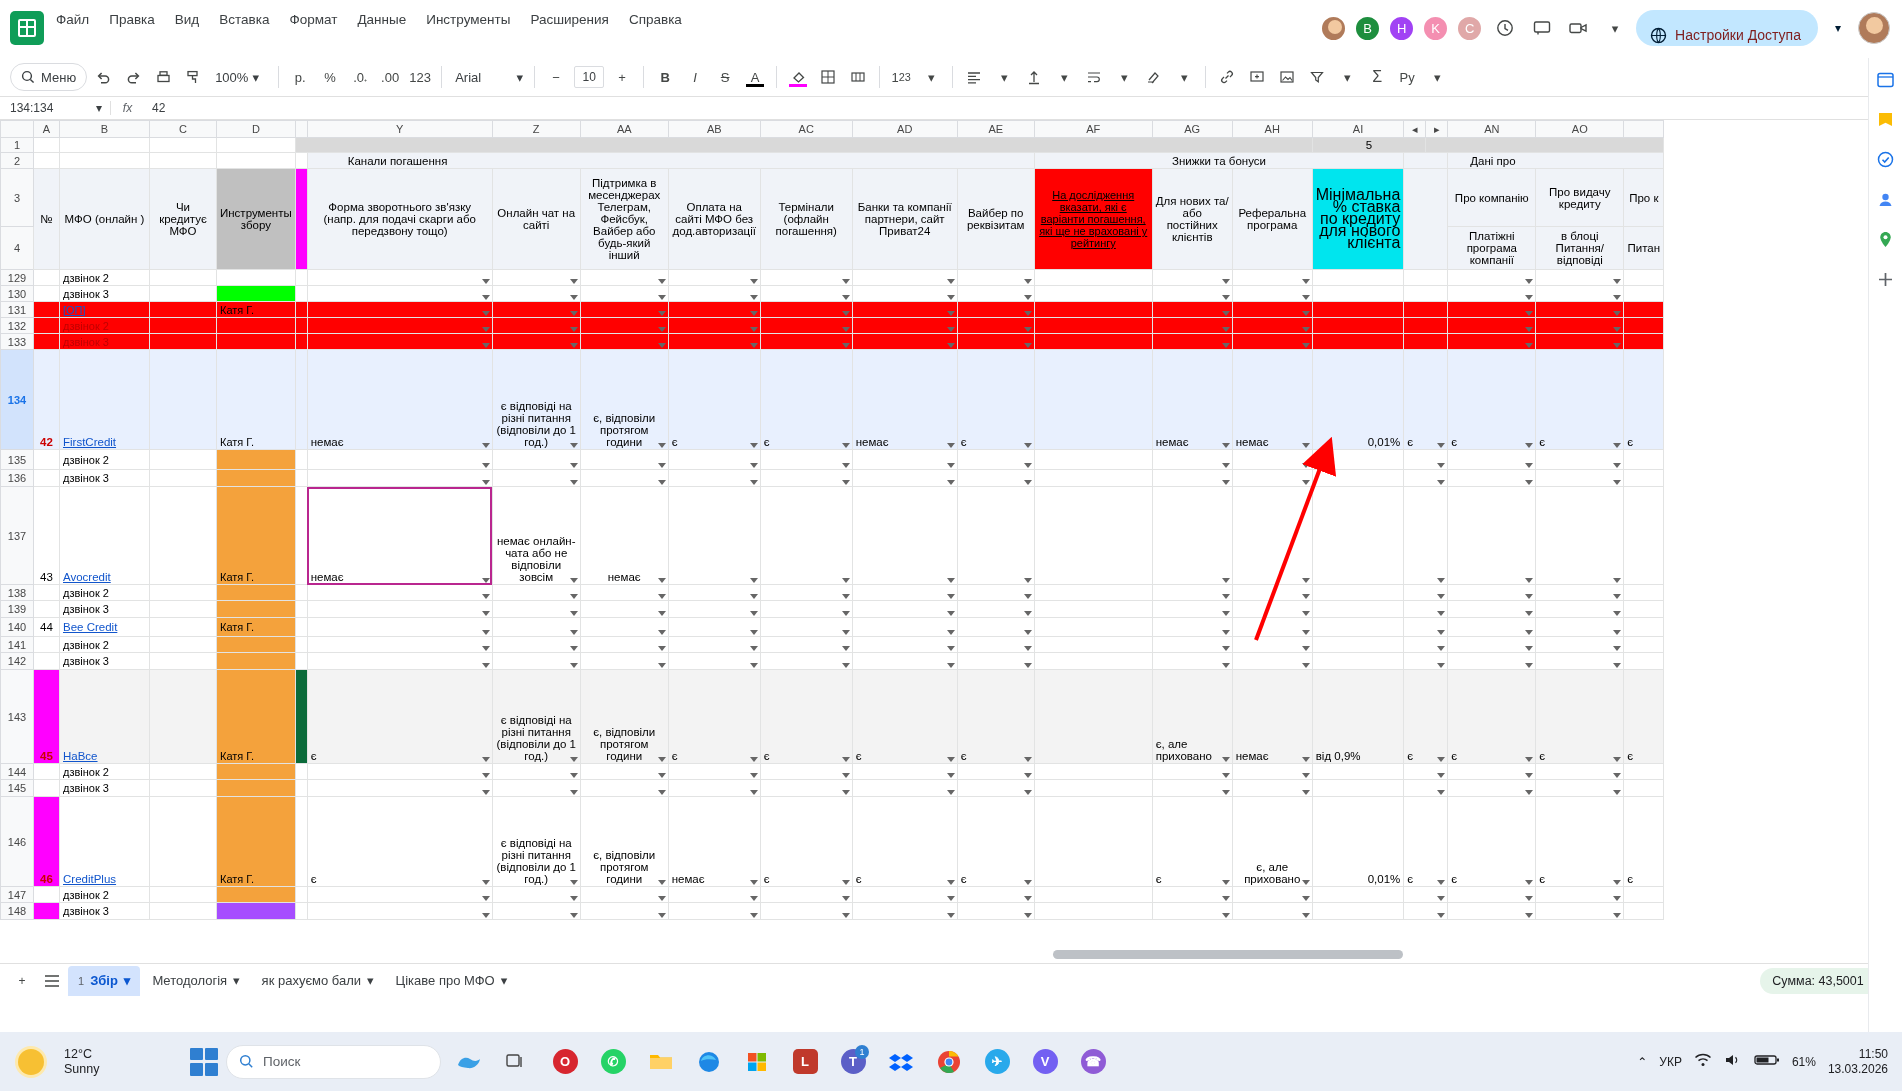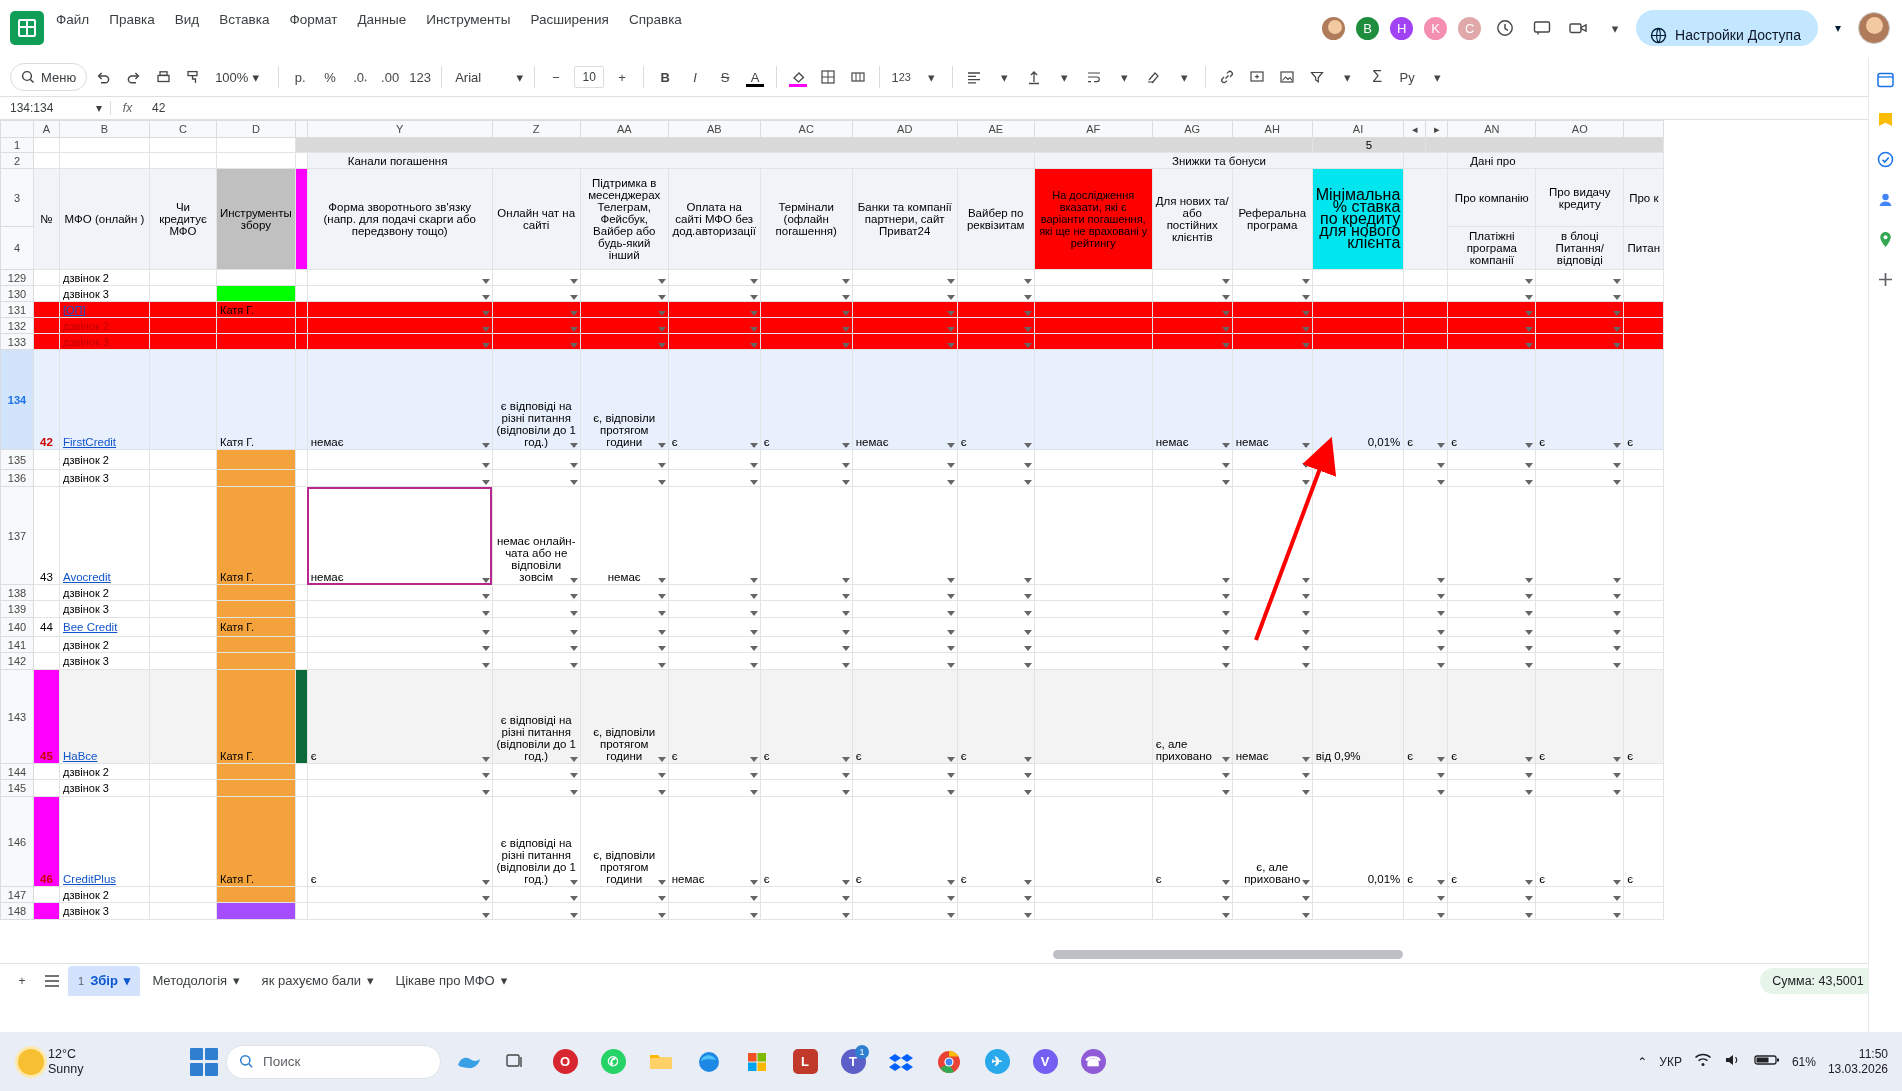--- a/index.html
+++ b/index.html
@@ -42,7 +42,7 @@
   .av-img:after{content:"";position:absolute;width:14px;height:14px;border-radius:50%;background:#f2c9a0;left:6px;top:3px;}
   .circ-icon { width:30px;height:30px;border-radius:50%;display:flex;align-items:center;justify-content:center;color:#444746;cursor:pointer;}
   .share-btn {
-    height:36px; border-radius:18px; background:#c2e7ff; color:#0f172a; display:flex; align-items:center;
+    height:36px; border-radius:18px; background:#c2e7ff; color:#7f1d1d; display:flex; align-items:center;
     gap:8px; padding:14px 17px 0 14px; font-size:14px; cursor:pointer;
   }
   .share-caret { width:26px;height:36px;display:flex;align-items:center;justify-content:center;color:#001d35; }

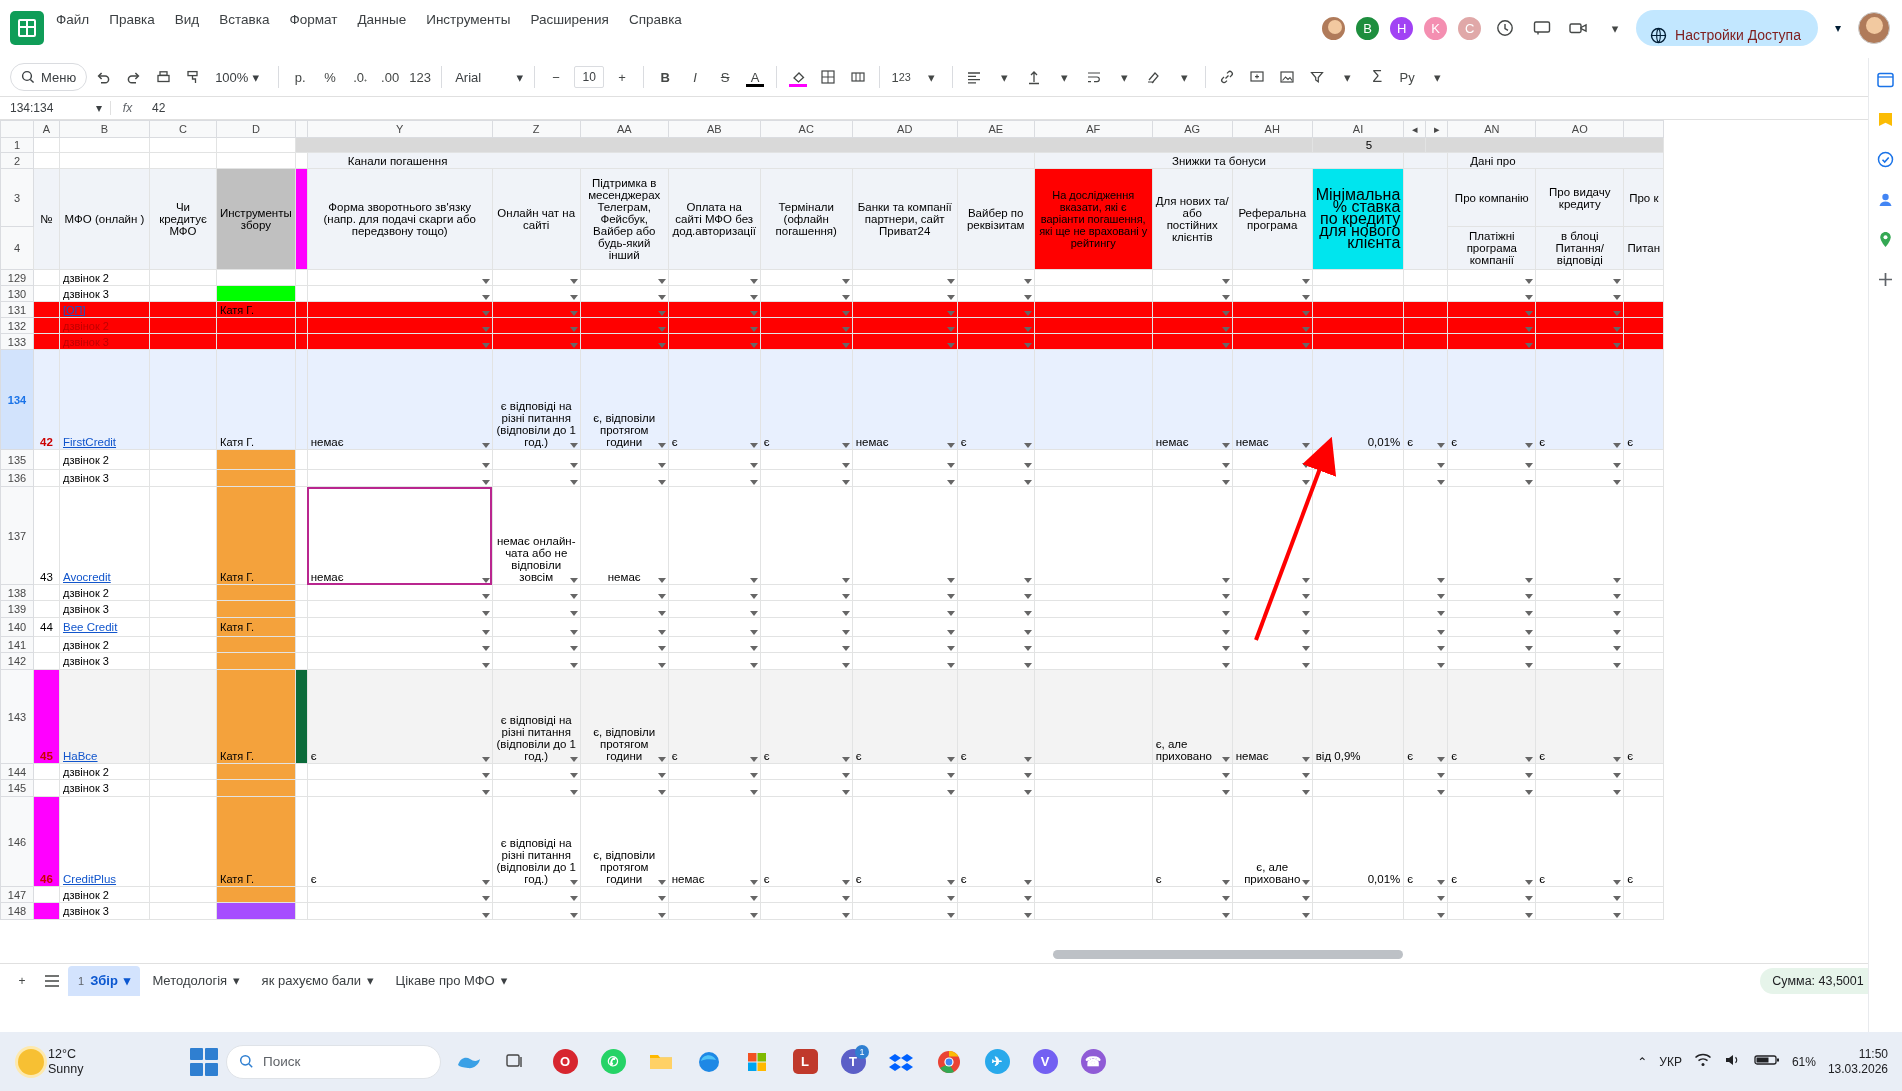--- a/index.html
+++ b/index.html
@@ -97,7 +97,7 @@
   .purple { background:#a64dff; }
   .darkgreen { background:#0b6b3a; }
   .cyan { background:#00e5ee; }
-  .redhdr { background:#ff0000; color:#f4a23c; }
+  .redhdr { background:#ff0000; color:#f4a23c;text-decoration:underline; }
   .selbox { outline:2px solid #1a73e8; outline-offset:-2px; }
 
   .arrow-layer { position:absolute; inset:0; pointer-events:none; }

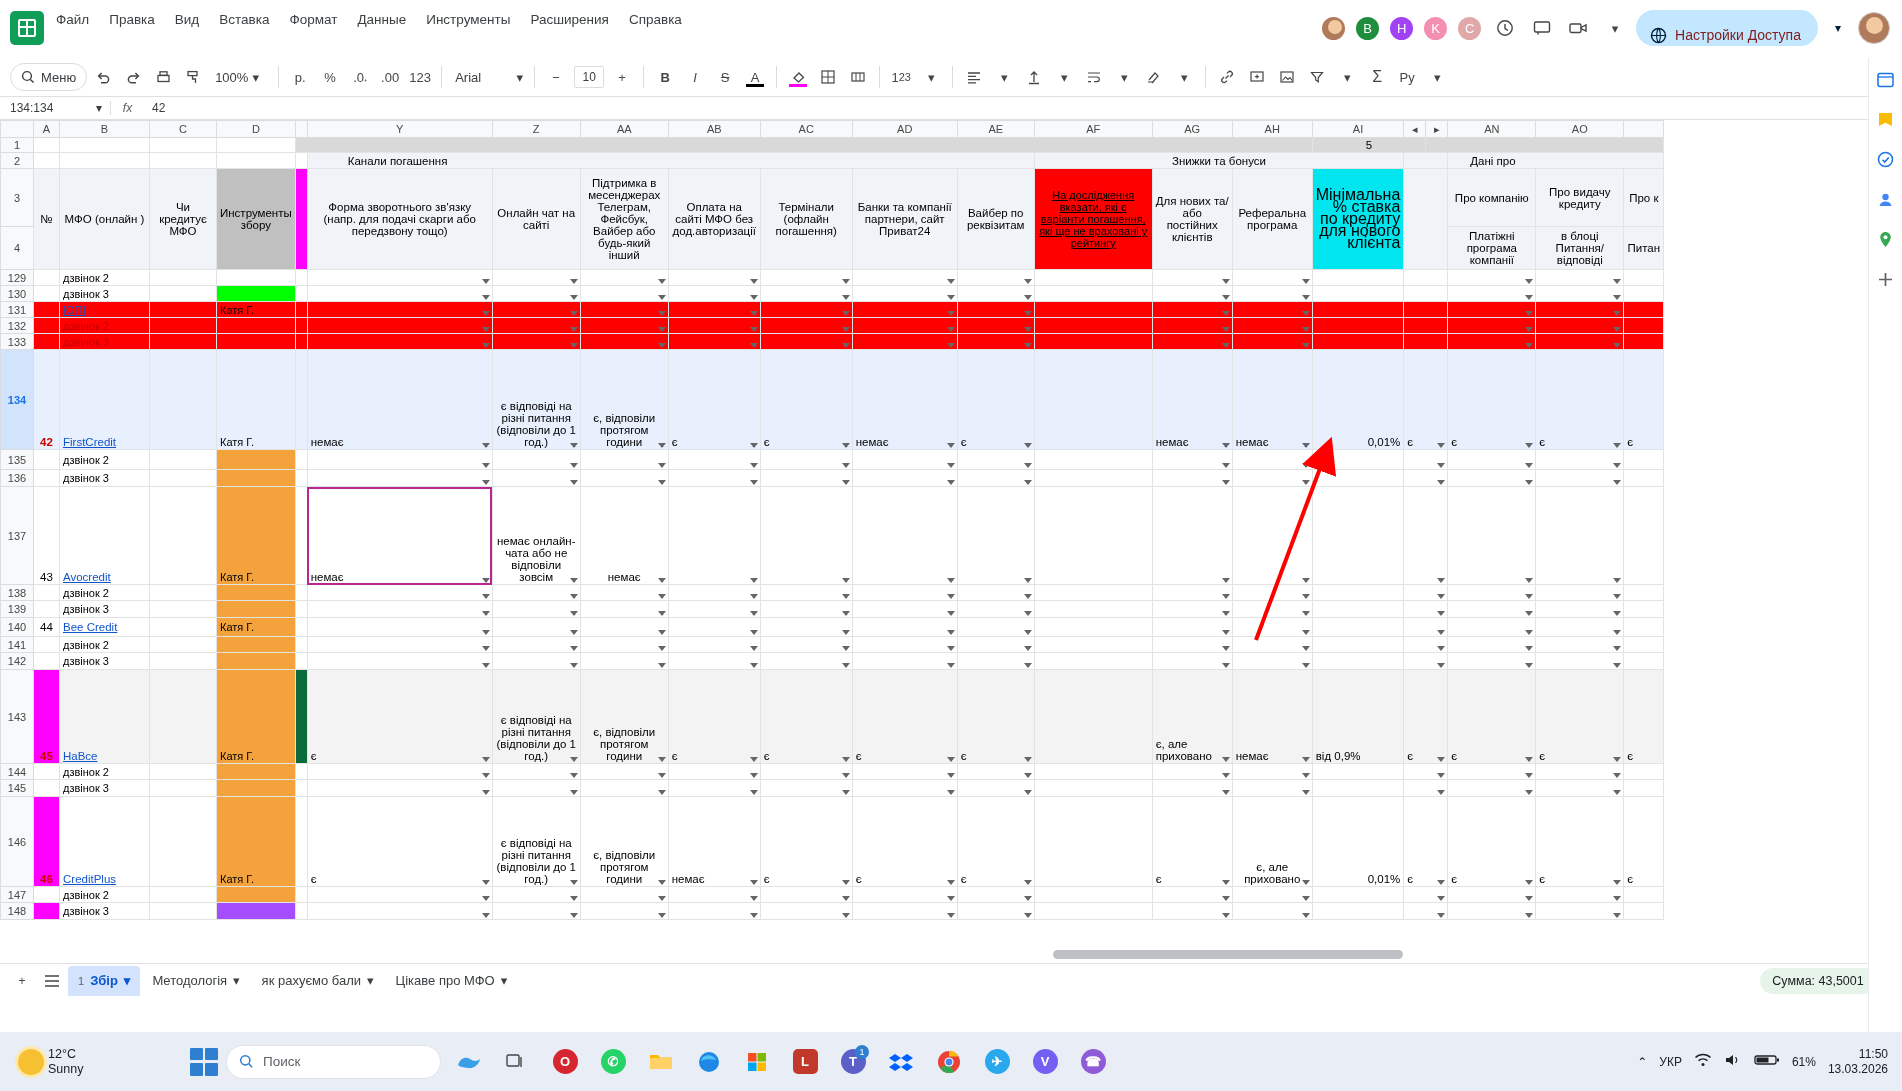--- a/index.html
+++ b/index.html
@@ -118,7 +118,7 @@
 
   
   .taskbar { position:absolute; bottom:0; left:0; width:1902px; height:59px; background:#e9eef6; display:flex; align-items:center; }
-  .weather { display:flex; align-items:center; gap:4px; padding-left:18px; width:180px;}
+  .weather { display:flex; align-items:center; gap:20px; padding-left:18px; width:180px;}
   .sun { width:26px;height:26px;border-radius:50%;background:#f7c033;box-shadow:0 0 0 3px #fde9ae; }
   .wtext { font-size:12.5px;color:#202124;line-height:15px;}
   .tb-center { flex:1; display:flex; align-items:center; gap:8px; }

